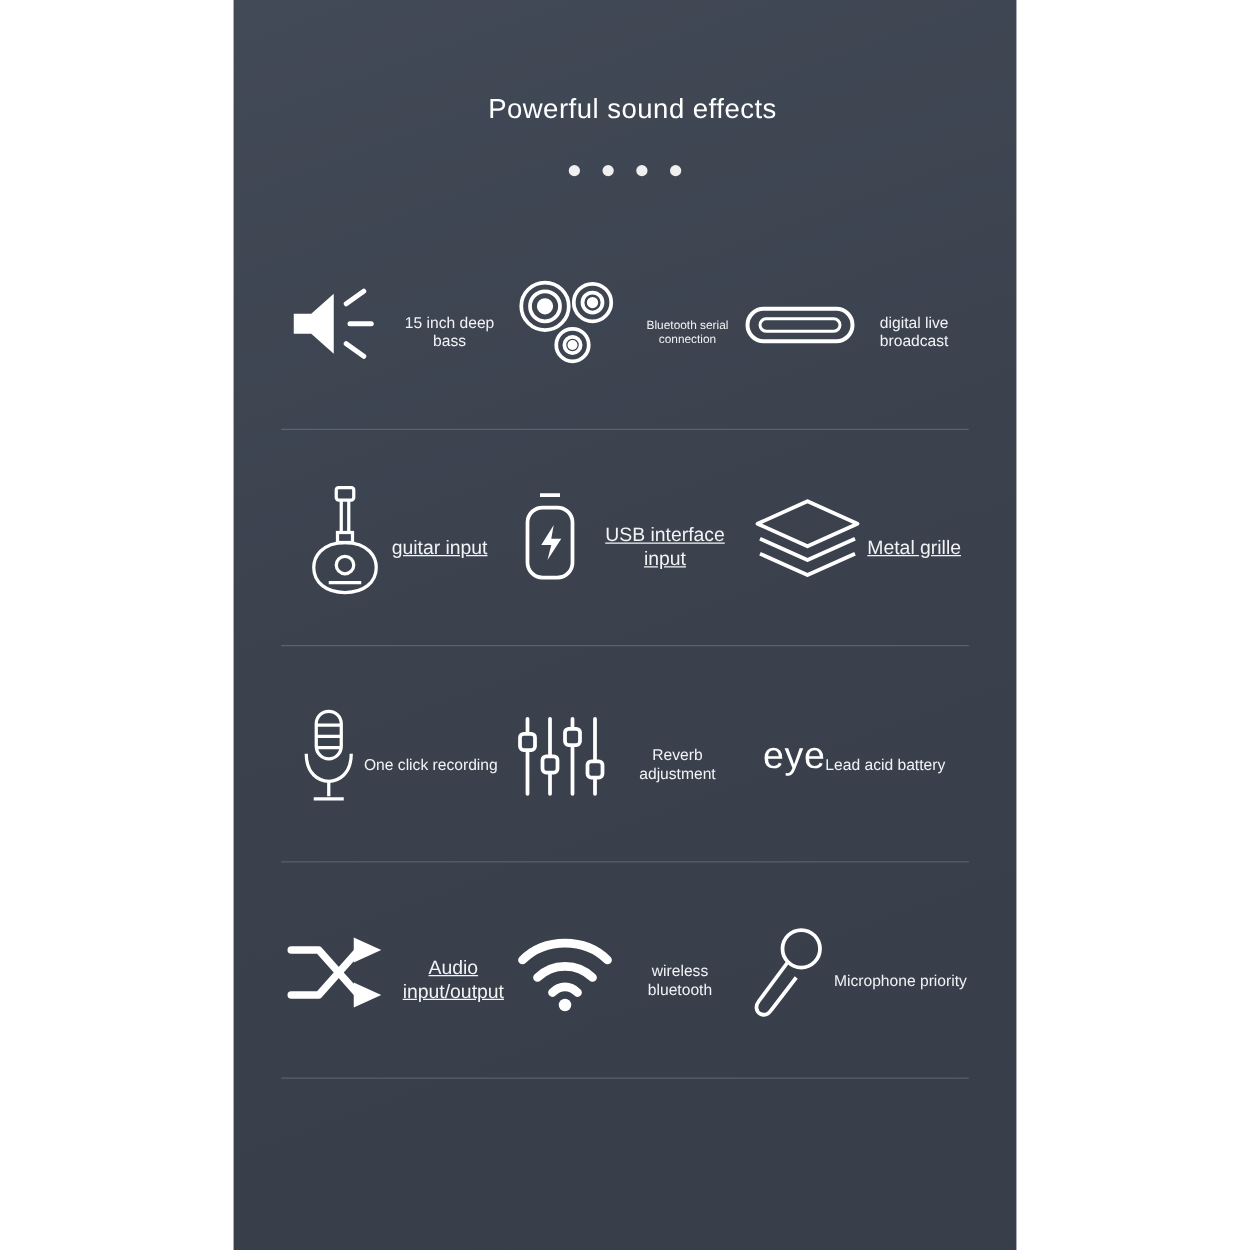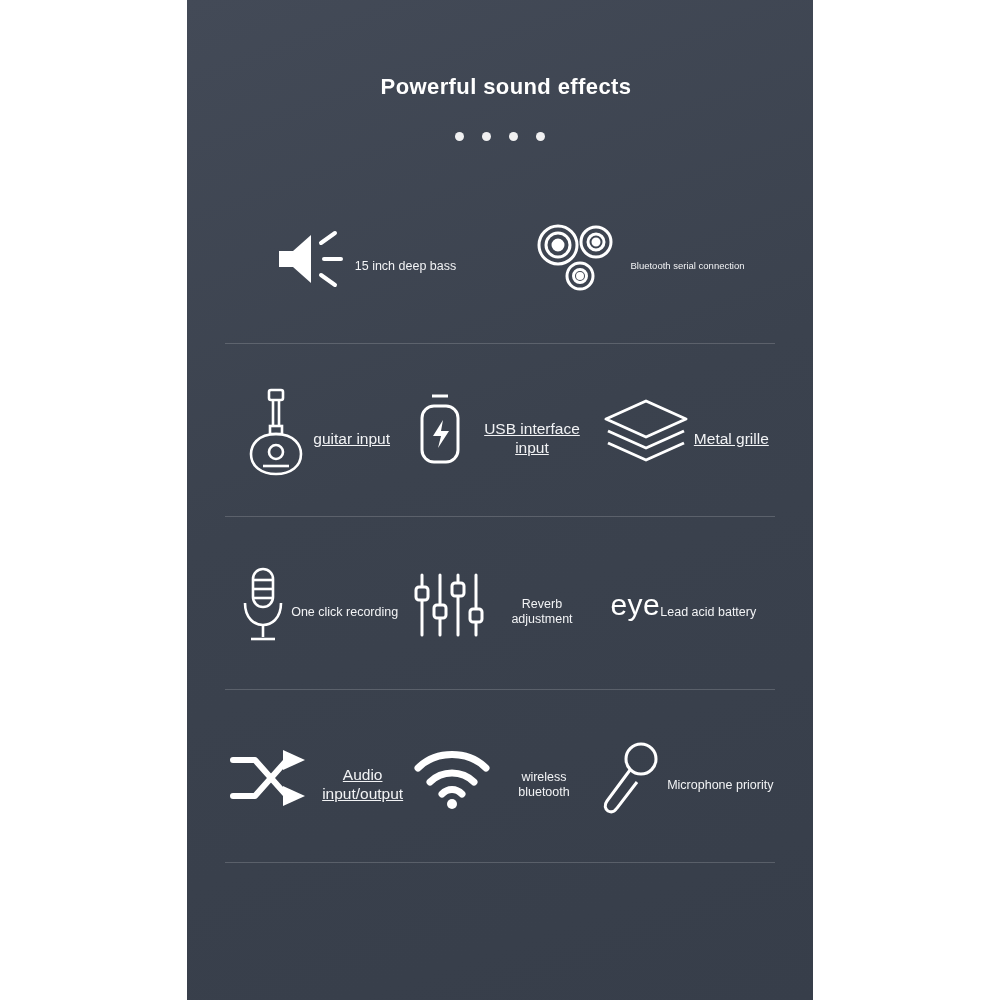--- a/index.html
+++ b/index.html
@@ -30,7 +30,7 @@
   }
   .headline {
     text-align: center;
-    font-weight: bold;
+    font-weight: normal;
     color: #ffffff;
     padding-left: 12px;
   }

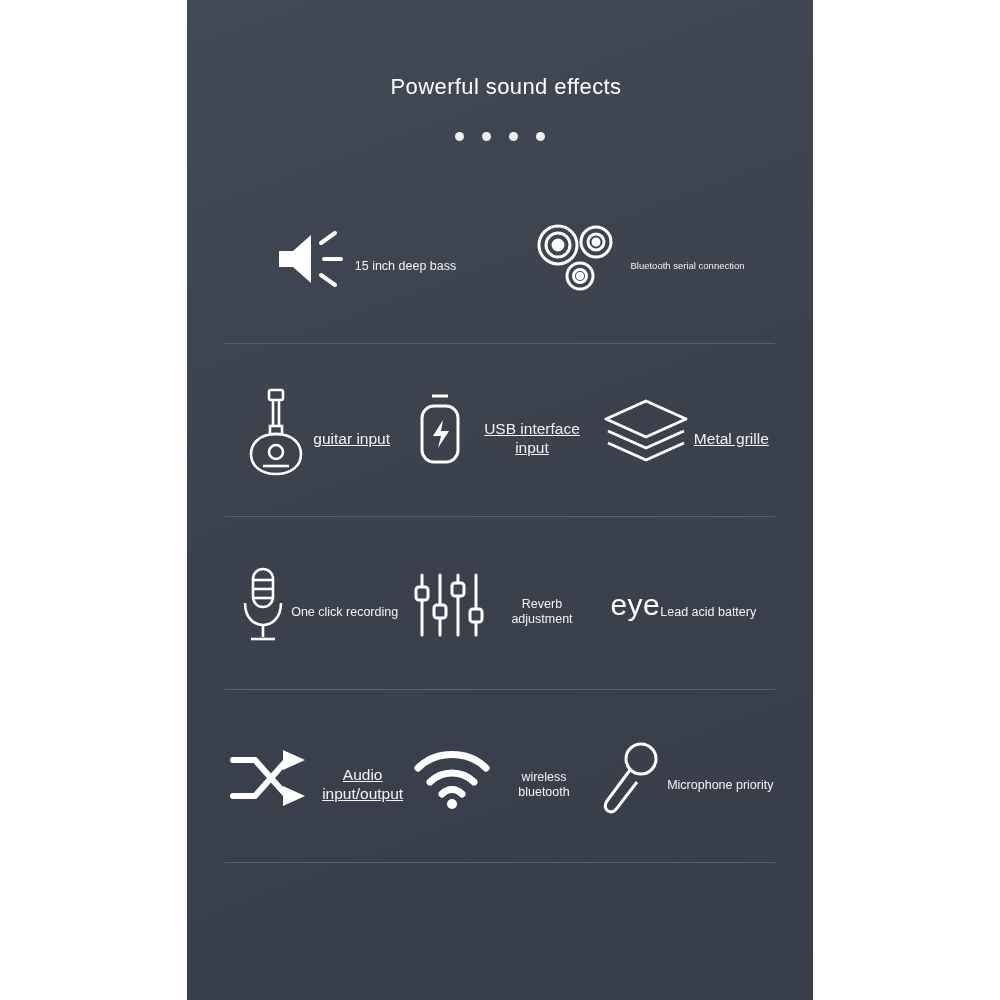--- a/index.html
+++ b/index.html
@@ -151,6 +151,15 @@
           <div class="cell-label lbl-sm">Bluetooth serial connection</div>
         </div>
 
+        <div class="cell">
+          <div class="icon-wrap">
+            <svg width="96" height="56" viewBox="0 0 96 56">
+              <rect x="6" y="16" width="84" height="26" rx="13" fill="none" stroke="#ffffff" stroke-width="3.2"></rect>
+              <rect x="16" y="24" width="64" height="10" rx="5" fill="none" stroke="#ffffff" stroke-width="2.4"></rect>
+            </svg>
+          </div>
+          <div class="cell-label lbl-md">digital live broadcast</div>
+        </div>
       </div>
 
       <div class="row">

